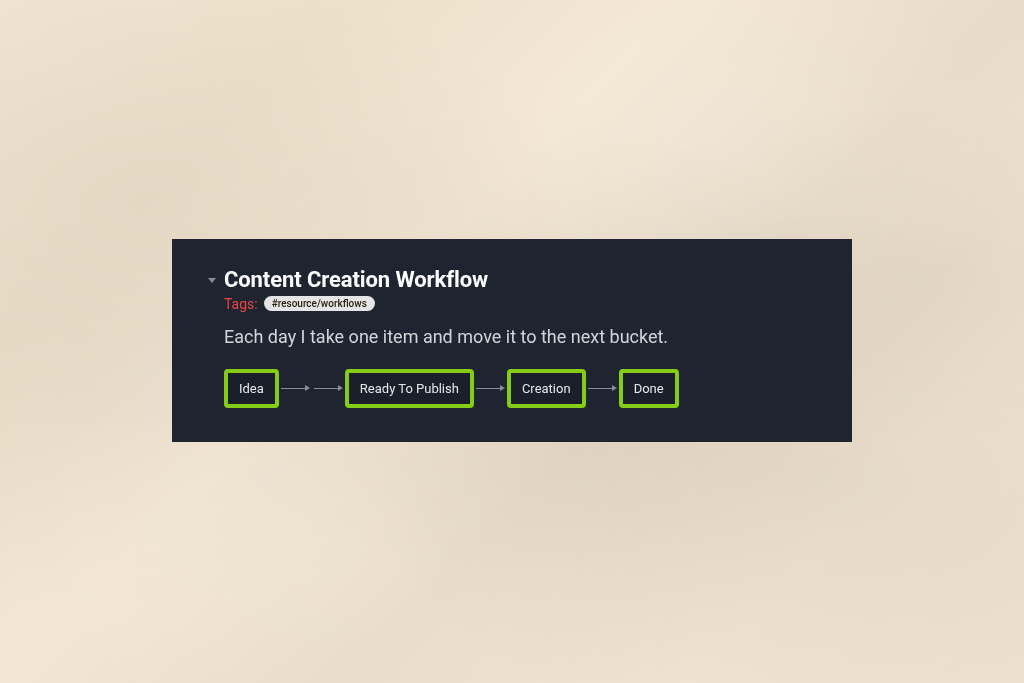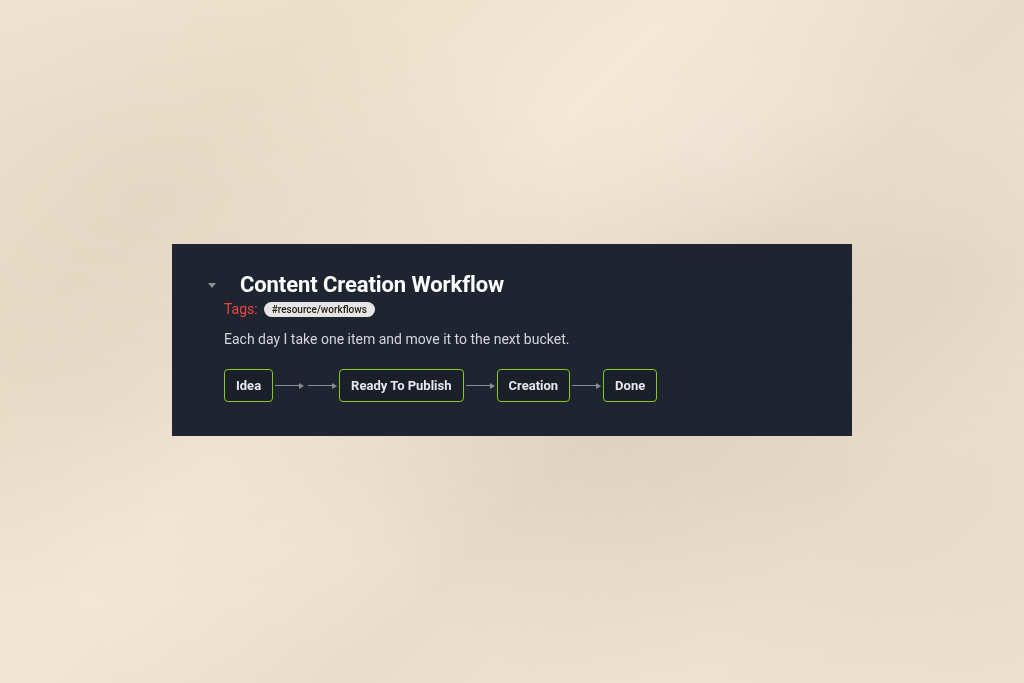--- a/index.html
+++ b/index.html
@@ -51,7 +51,7 @@
     .header-row {
       display: flex;
       align-items: center;
-      gap: 24px;
+      gap: 8px;
       margin-bottom: 4px;
     }
 

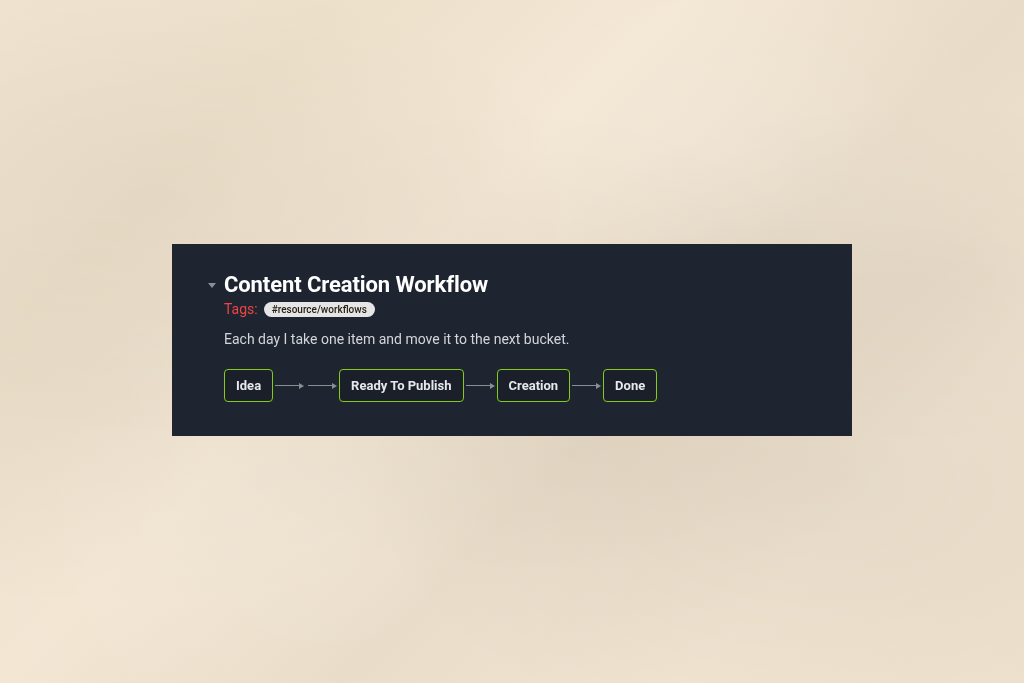--- a/index.html
+++ b/index.html
@@ -99,7 +99,7 @@
 
     .description {
       color: #d3d5da;
-      font-size: 14px;
+      font-size: 18px;
       margin-bottom: 22px;
     }
 

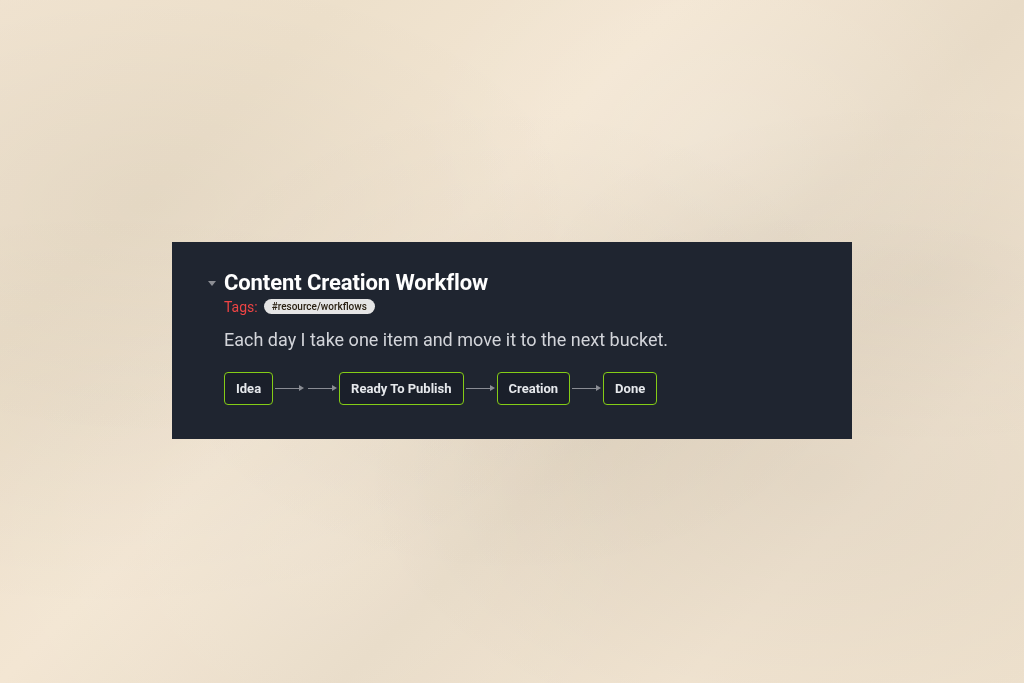--- a/index.html
+++ b/index.html
@@ -111,13 +111,12 @@
 
     .stage-box {
       background: #1a1f2a;
-      border: 1px solid #84cc16;
+      border: 4px solid #84cc16;
       border-radius: 4px;
       padding: 8px 11px;
       color: #e6e8ec;
       font-size: 13px;
       white-space: nowrap;
-      font-weight: bold;
     }
 
     .arrow {

